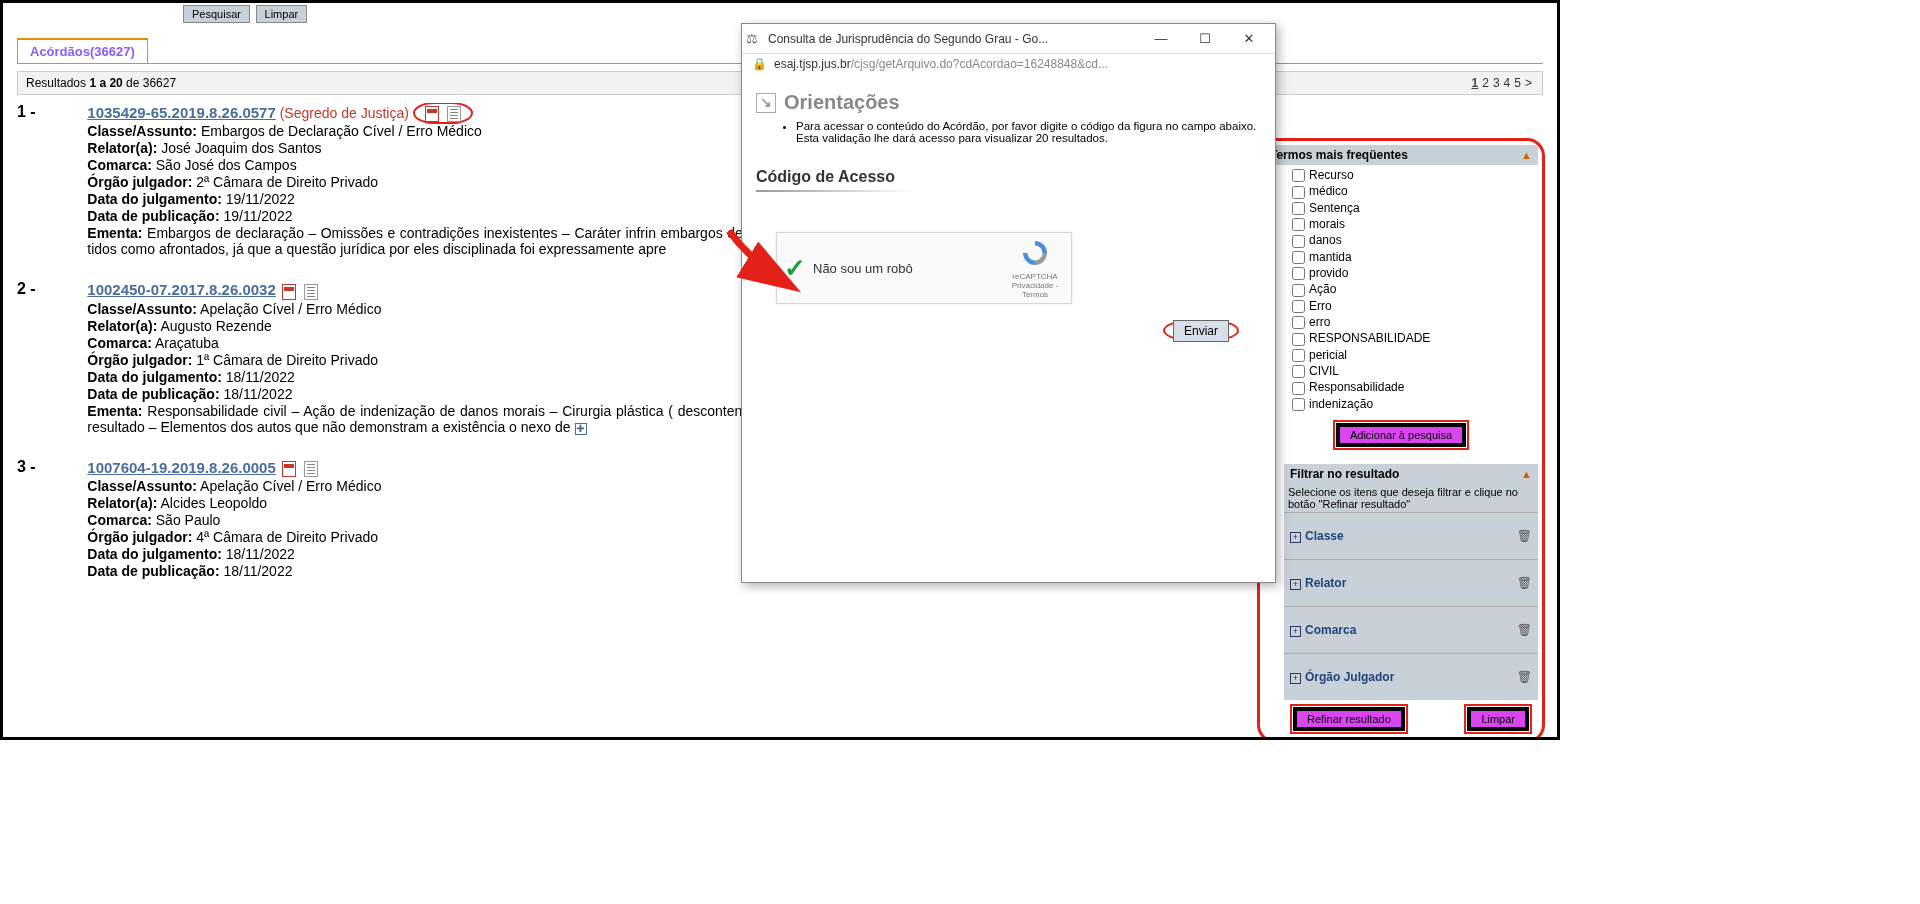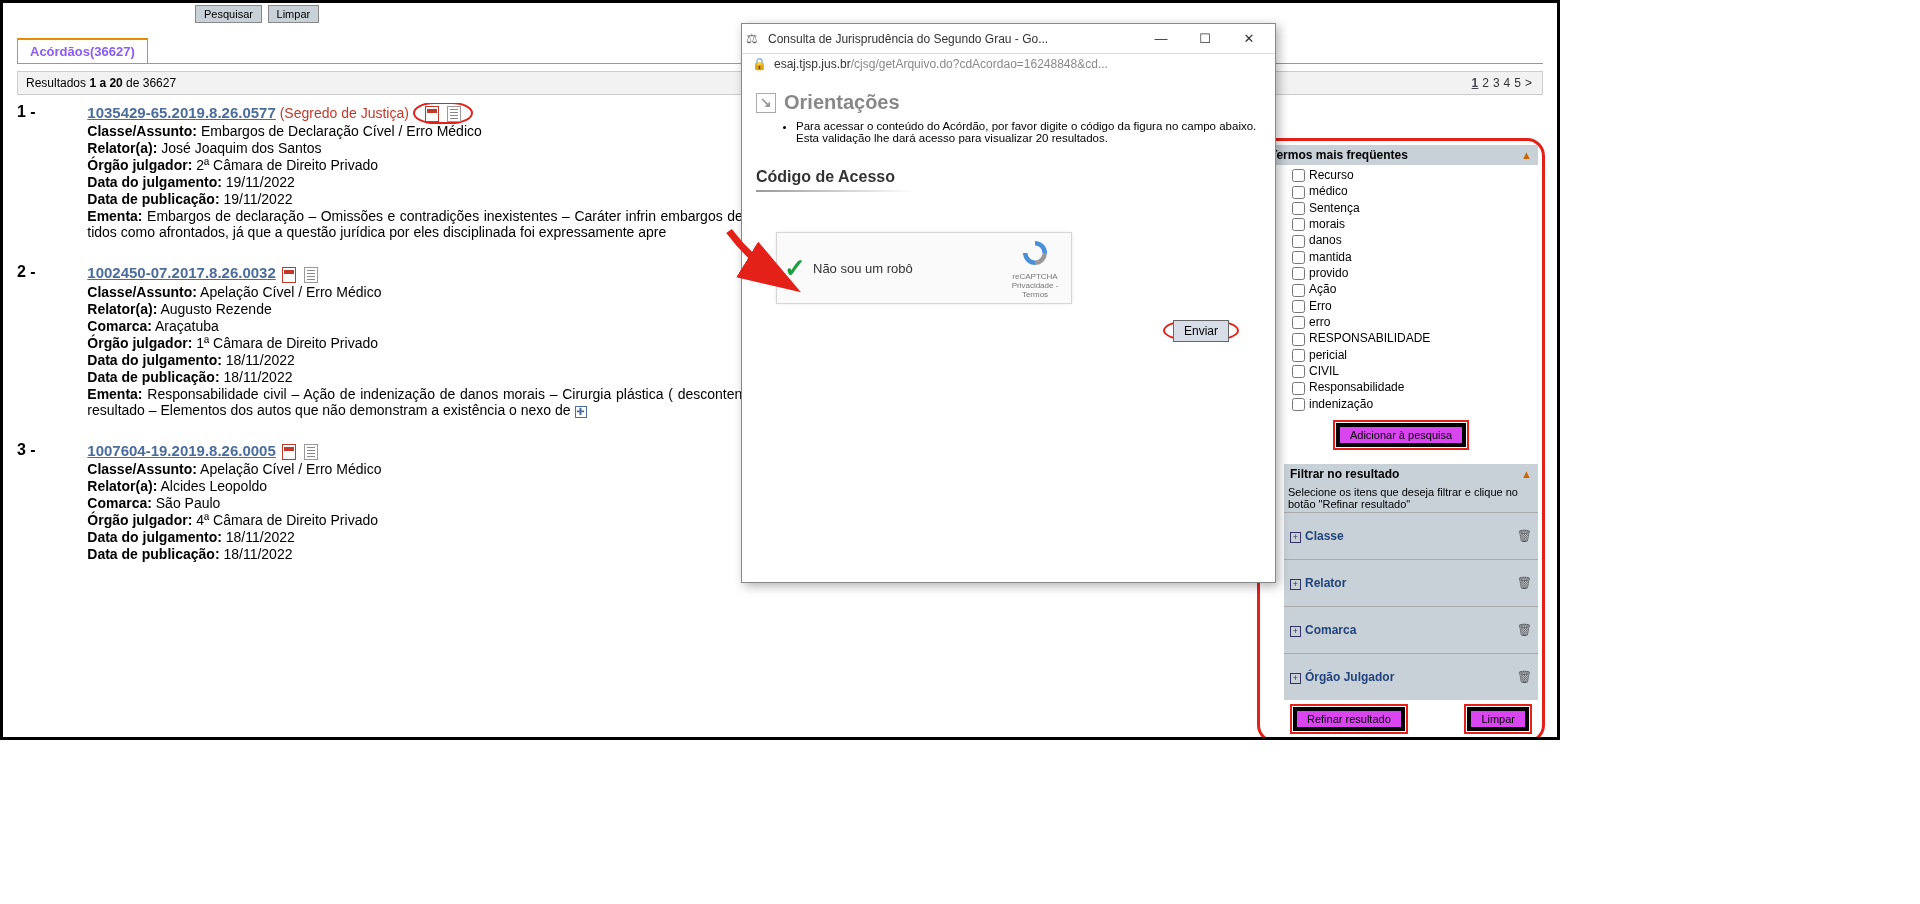--- a/index.html
+++ b/index.html
@@ -4,7 +4,7 @@
 <style>
 * { margin: 0; padding: 0; box-sizing: border-box; }
 body { font-family: Verdana, Arial, sans-serif; font-size: 13px; background: #fff; color: #000; position: relative; width: 1560px; height: 740px; border: 3px solid #000; overflow: hidden; }
-.top-buttons { position: absolute; top: 2px; left: 192px; }
+.top-buttons { position: absolute; top: 2px; left: 180px; }
 .top-buttons button { font-size: 11px; padding: 2px 8px; background: #c8d0d8; border: 1px solid #888; cursor: pointer; margin-right: 2px; }
 .tab-row { position: absolute; top: 35px; left: 14px; border-bottom: 1px solid #999; width: calc(100% - 28px); }
 .tab { display: inline-block; background: #fff; border: 1px solid #999; border-bottom: none; padding: 4px 12px; font-weight: bold; color: #8b5cf6; border-top: 2px solid #e58c00; }

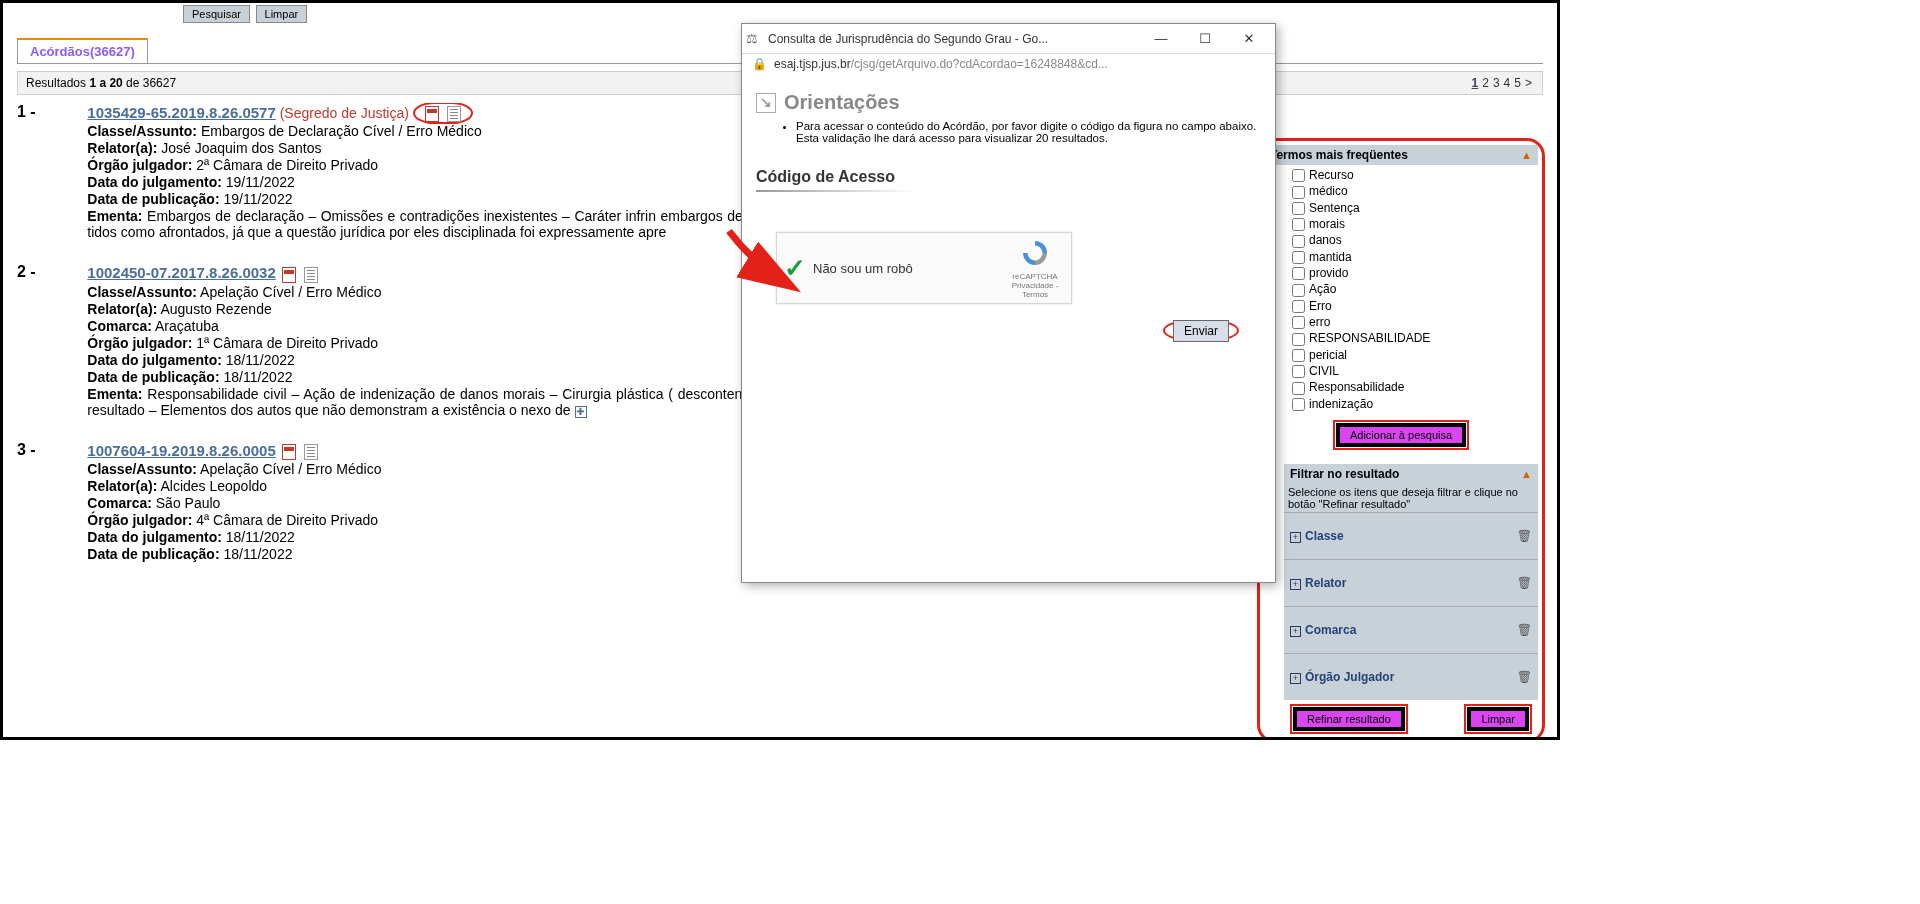--- a/index.html
+++ b/index.html
@@ -102,6 +102,7 @@
       </div>
       <div class="field-line"><span class="field-label">Classe/Assunto:</span> Embargos de Declaração Cível / Erro Médico</div>
       <div class="field-line"><span class="field-label">Relator(a):</span> José Joaquim dos Santos</div>
+      <div class="field-line"><span class="field-label">Comarca:</span> São José dos Campos</div>
       <div class="field-line"><span class="field-label">Órgão julgador:</span> 2ª Câmara de Direito Privado</div>
       <div class="field-line"><span class="field-label">Data do julgamento:</span> 19/11/2022</div>
       <div class="field-line"><span class="field-label">Data de publicação:</span> 19/11/2022</div>

